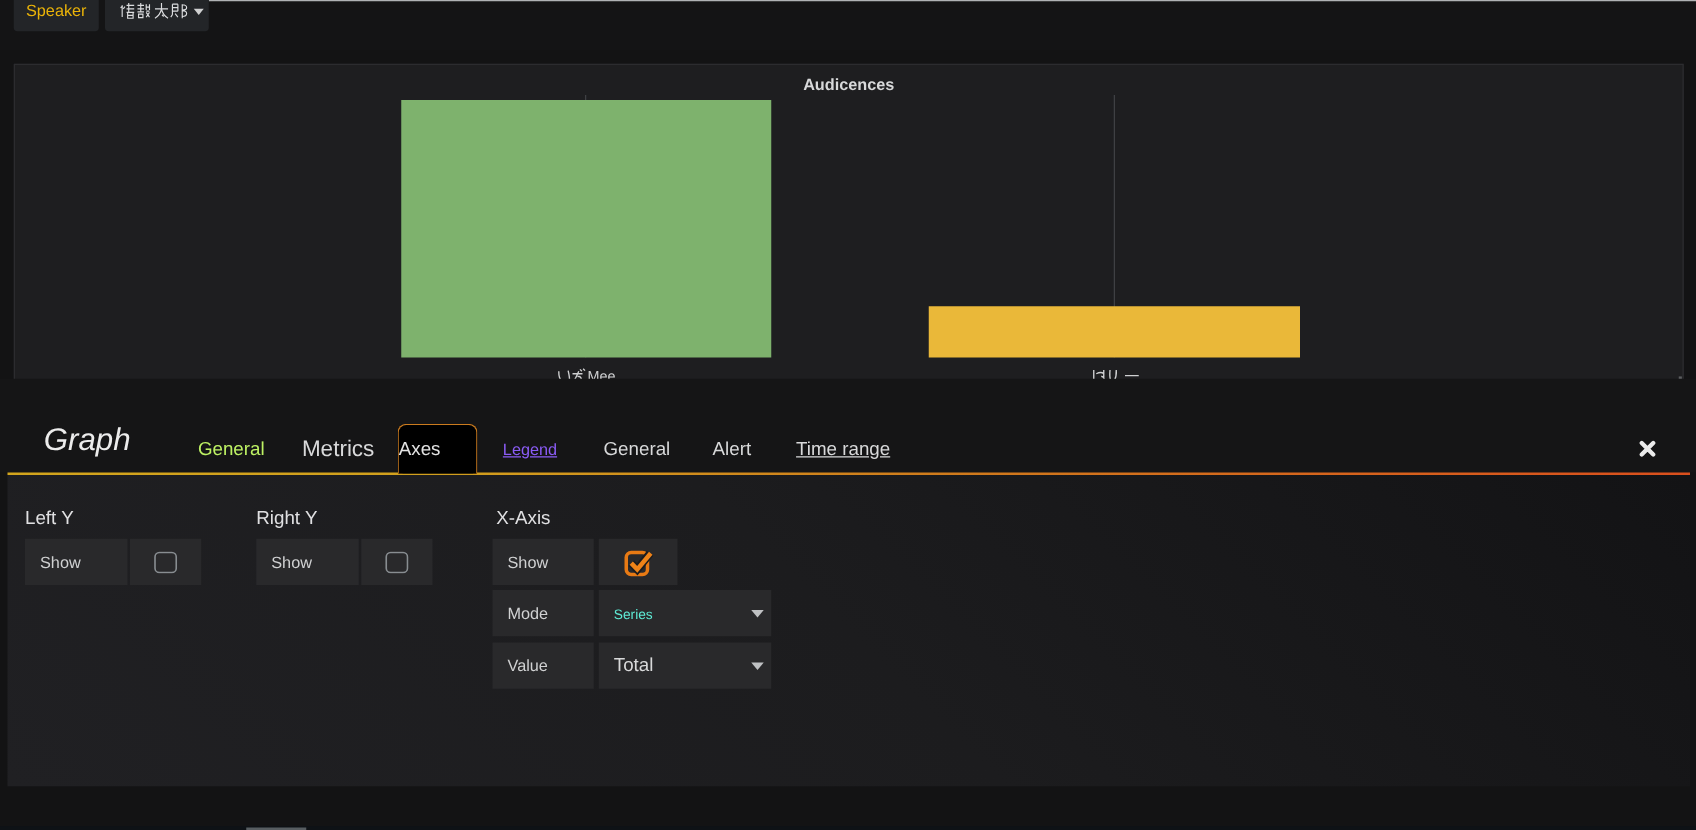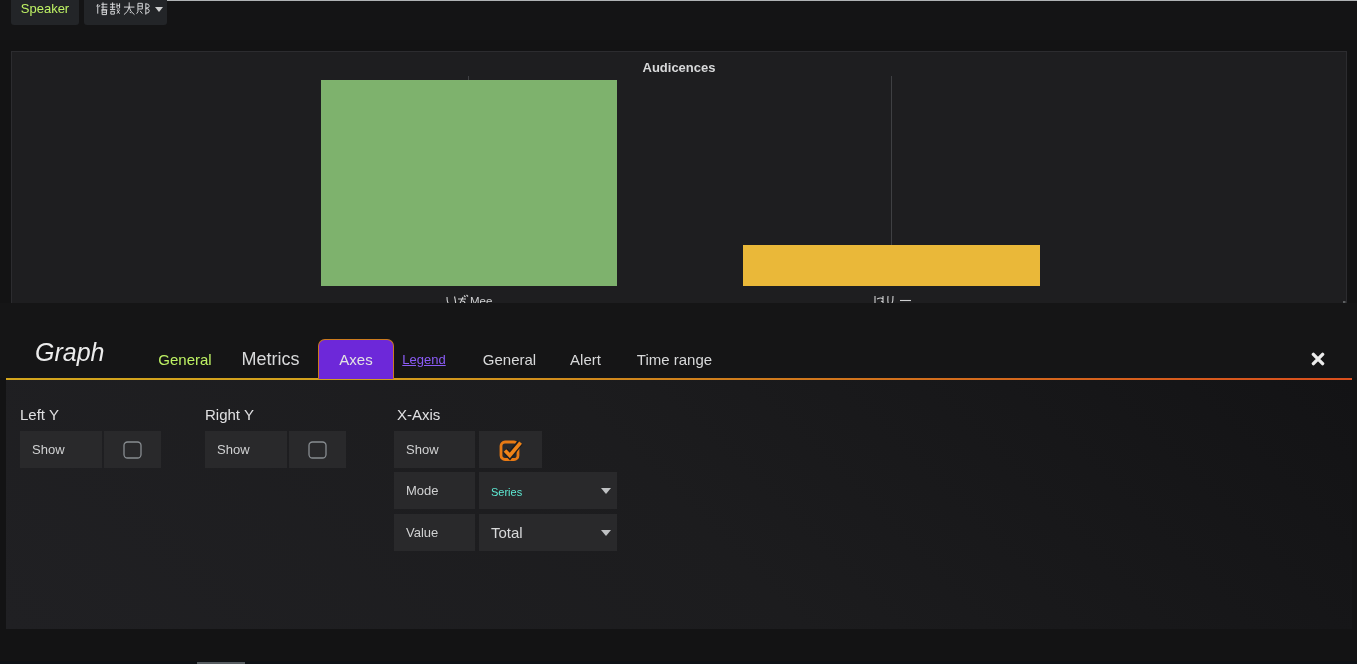--- a/index.html
+++ b/index.html
@@ -13,7 +13,7 @@
 <div class="abs" style="left:167px;top:0;width:1190px;height:1px;background:#b0b3b5;"></div>
 
 <div class="abs" style="left:11px;top:0;width:68px;height:25px;background:#232528;border-radius:0 0 3px 3px;">
-  <div class="abs" style="left:0;top:1px;width:68px;text-align:center;font-size:13px;color:#bef264;">Speaker</div>
+  <div class="abs" style="left:0;top:1px;width:68px;text-align:center;font-size:13px;color:#eab308;">Speaker</div>
 </div>
 
 <div class="abs" style="left:84px;top:0;width:83px;height:25px;background:#232528;border-radius:0 0 3px 3px;">

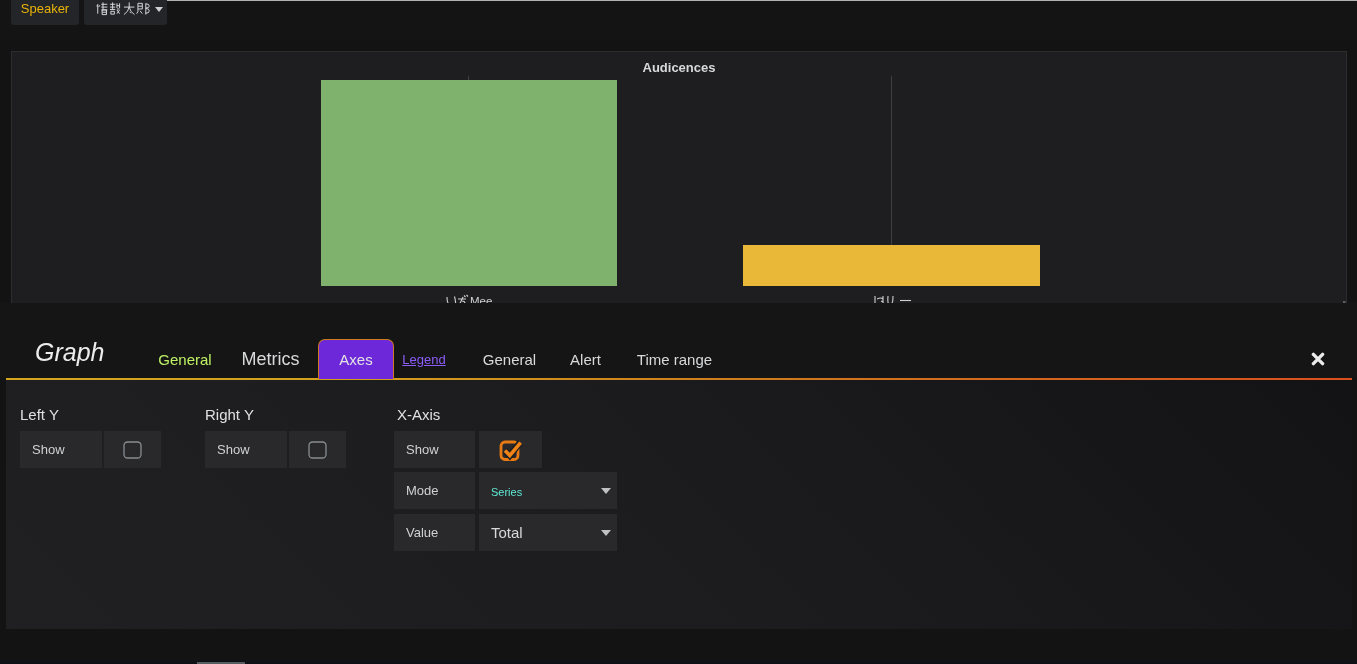--- a/index.html
+++ b/index.html
@@ -80,7 +80,7 @@
 
 <div class="abs tab" style="left:146px;top:340px;width:78px;height:39px;line-height:39px;text-align:center;font-size:15px;color:#bef264;">General</div>
 <div class="abs tab" style="left:233px;top:340px;width:75px;height:39px;line-height:39px;text-align:center;font-size:18px;color:#d8d9da;">Metrics</div>
-<div class="abs" style="left:318px;top:339px;width:76px;height:40px;line-height:40px;text-align:center;font-size:15px;color:#e3e3e3;background:#6d28d9;border:1px solid #cb7b1e;border-bottom:none;border-radius:7px 7px 0 0;z-index:5;box-sizing:border-box;">Axes</div>
+<div class="abs" style="left:318px;top:339px;width:64px;height:40px;line-height:40px;text-align:left;font-size:15px;color:#e3e3e3;background:#000000;border:1px solid #cb7b1e;border-bottom:none;border-radius:7px 7px 0 0;z-index:5;box-sizing:border-box;">Axes</div>
 <div class="abs tab" style="left:386px;top:340px;width:76px;height:39px;line-height:39px;text-align:center;font-size:13px;color:#8b5cf6;text-decoration:underline;">Legend</div>
 <div class="abs tab" style="left:472px;top:340px;width:75px;height:39px;line-height:39px;text-align:center;font-size:15px;color:#d8d9da;">General</div>
 <div class="abs tab" style="left:555px;top:340px;width:61px;height:39px;line-height:39px;text-align:center;font-size:15px;color:#d8d9da;">Alert</div>

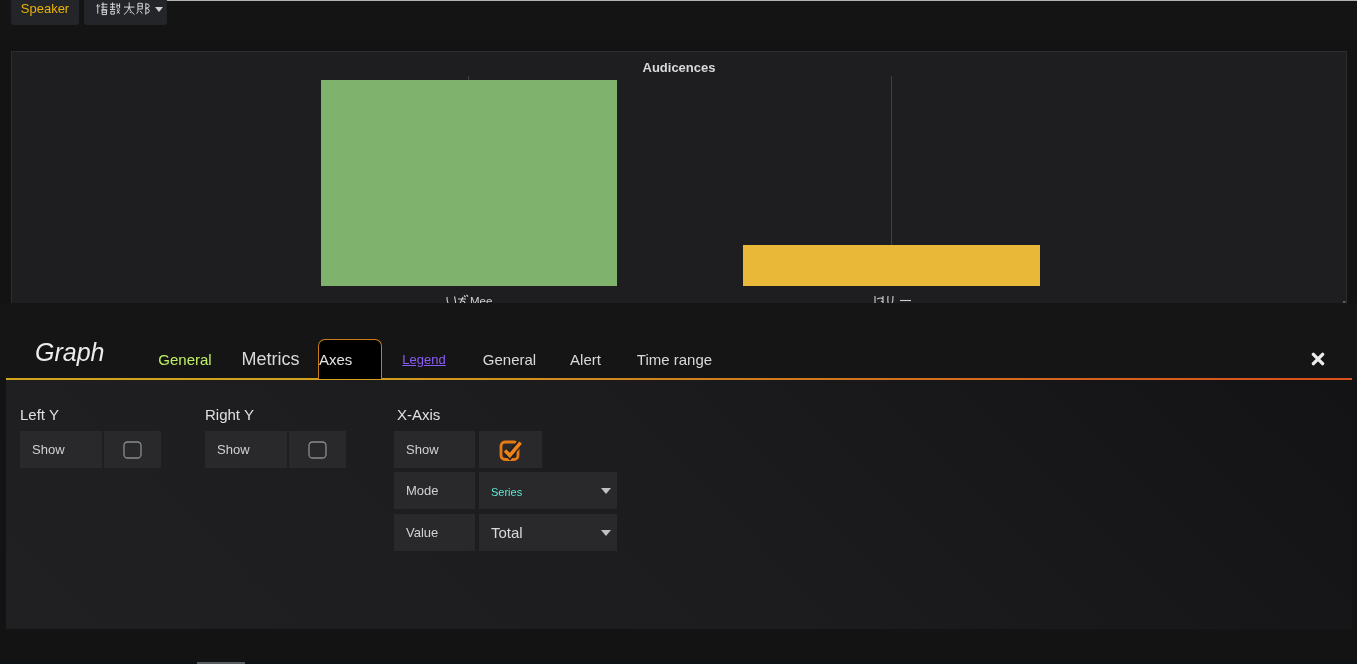--- a/index.html
+++ b/index.html
@@ -84,7 +84,7 @@
 <div class="abs tab" style="left:386px;top:340px;width:76px;height:39px;line-height:39px;text-align:center;font-size:13px;color:#8b5cf6;text-decoration:underline;">Legend</div>
 <div class="abs tab" style="left:472px;top:340px;width:75px;height:39px;line-height:39px;text-align:center;font-size:15px;color:#d8d9da;">General</div>
 <div class="abs tab" style="left:555px;top:340px;width:61px;height:39px;line-height:39px;text-align:center;font-size:15px;color:#d8d9da;">Alert</div>
-<div class="abs tab" style="left:624px;top:340px;width:101px;height:39px;line-height:39px;text-align:center;font-size:15px;color:#d8d9da;">Time range</div>
+<div class="abs tab" style="left:624px;top:340px;width:101px;height:39px;line-height:39px;text-align:center;font-size:15px;color:#d8d9da;text-decoration:underline;">Time range</div>
 
 <svg class="abs" style="left:1311px;top:352px;" width="14" height="14" viewBox="0 0 14 14">
   <path d="M2.4 2.4 L11.6 11.6 M11.6 2.4 L2.4 11.6" stroke="#ebebeb" stroke-width="3.4" stroke-linecap="round"></path>

